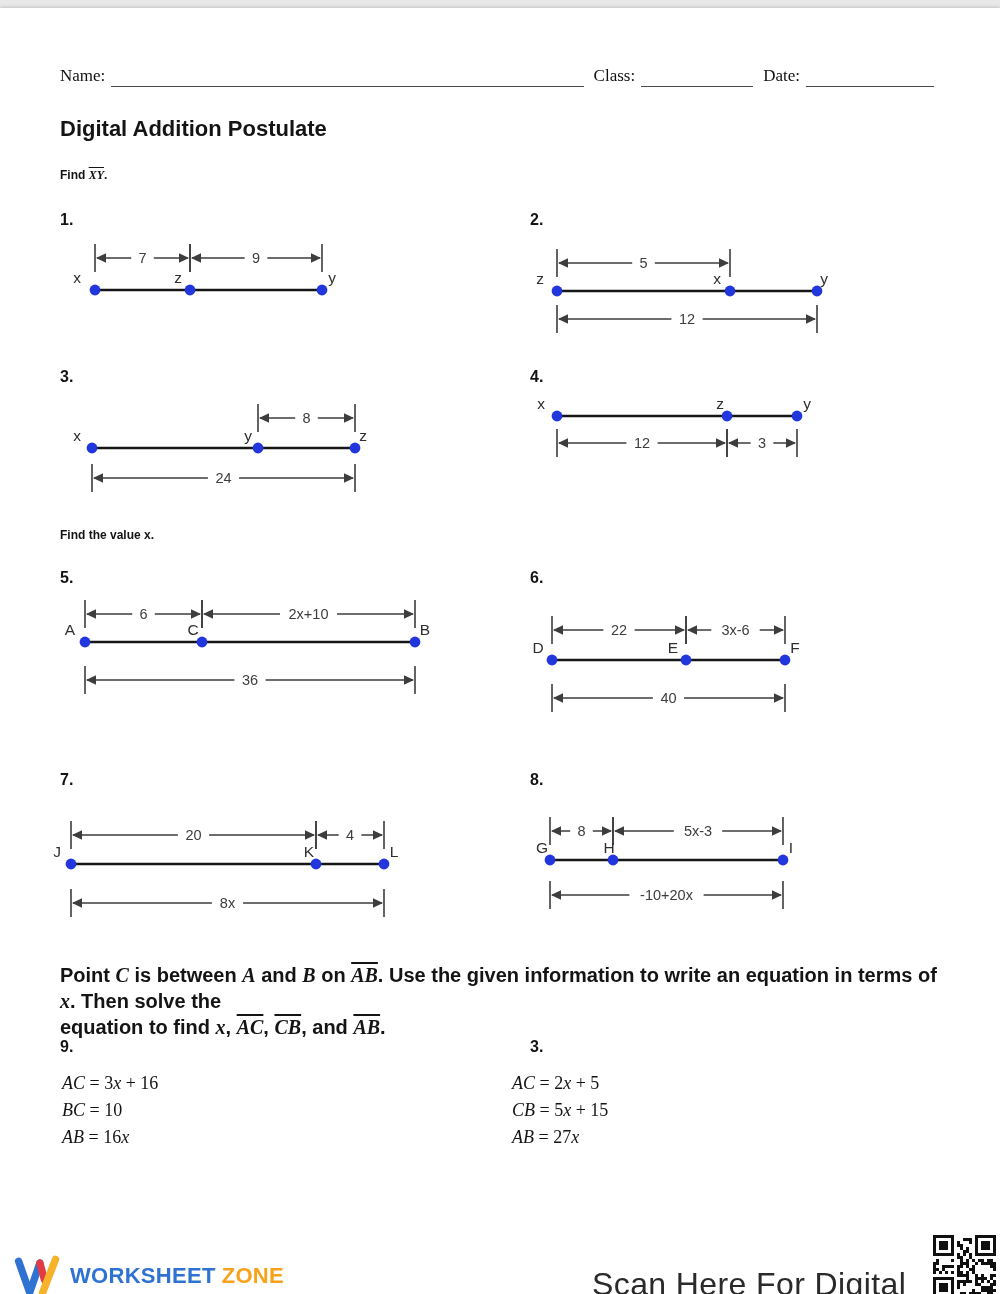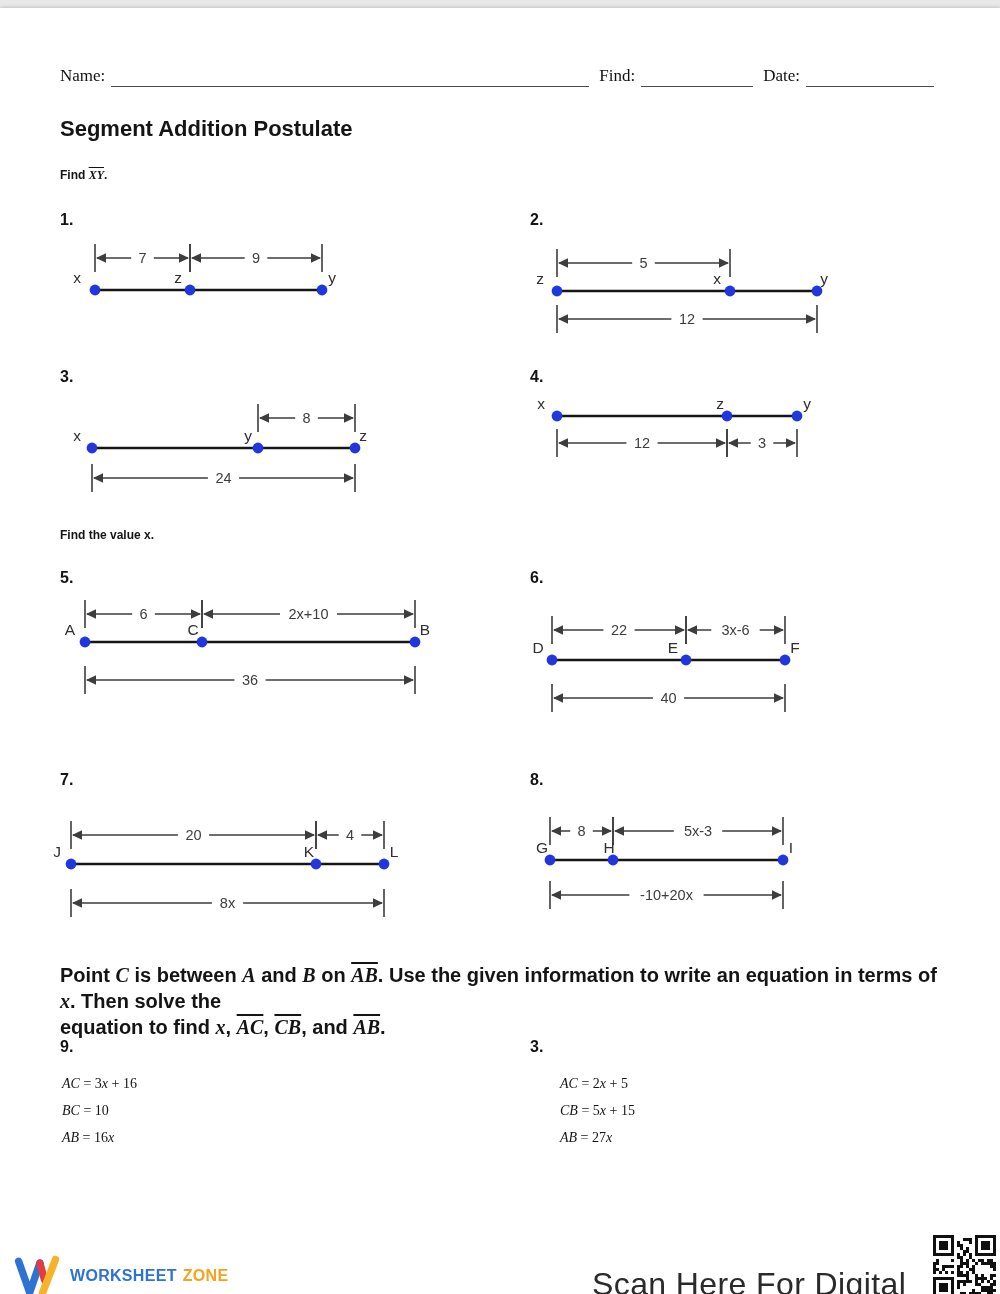--- a/index.html
+++ b/index.html
@@ -41,7 +41,7 @@
   <div class="hdr">
     <span class="hlabel">Name:</span>
     <span class="hline name"></span>
-    <span class="hlabel">Find:</span>
+    <span class="hlabel">Class:</span>
     <span class="hline class"></span>
     <span class="hlabel">Date:</span>
     <span class="hline date"></span>

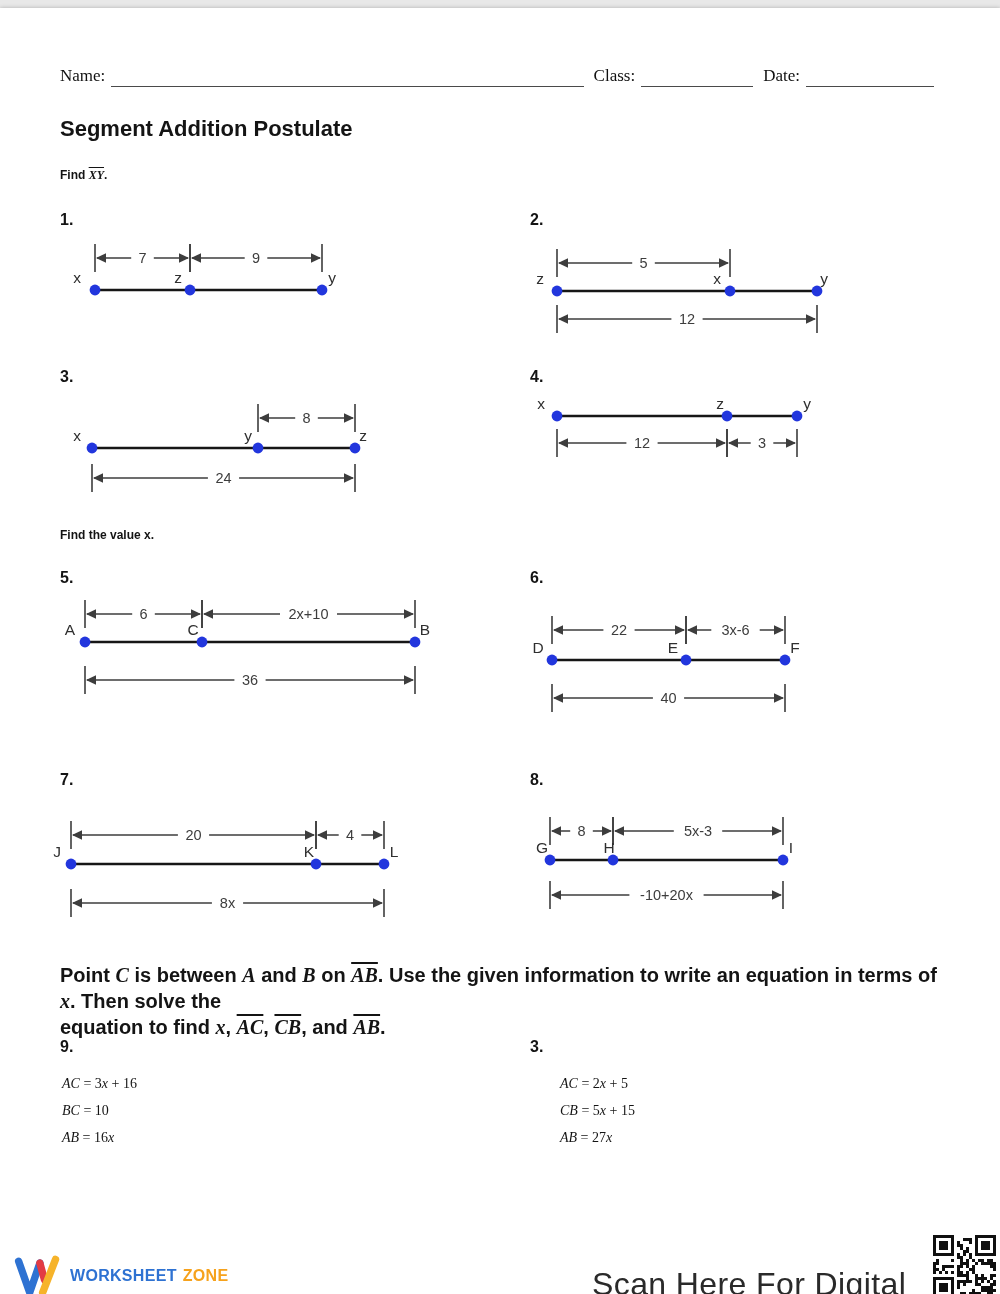--- a/index.html
+++ b/index.html
@@ -47,7 +47,7 @@
     <span class="hline date"></span>
   </div>
 
-  <div class="title">Segment Addition Postulate</div>
+  <div class="title">Digital Addition Postulate</div>
   <div class="sechead" style="left:60px;top:160px;">Find <span class="mi ol">XY</span>.</div>
   <div class="sechead" style="left:60px;top:520px;">Find the value x.</div>
   <div class="para">Point <span class="mi">C</span> is between <span class="mi">A</span> and <span class="mi">B</span> on <span class="mi ol">AB</span>. Use the given information to write an equation in terms of <span class="mi">x</span>. Then solve the<br>equation to find <span class="mi">x</span>, <span class="mi ol">AC</span>, <span class="mi ol">CB</span>, and  <span class="mi ol">AB</span>.</div>

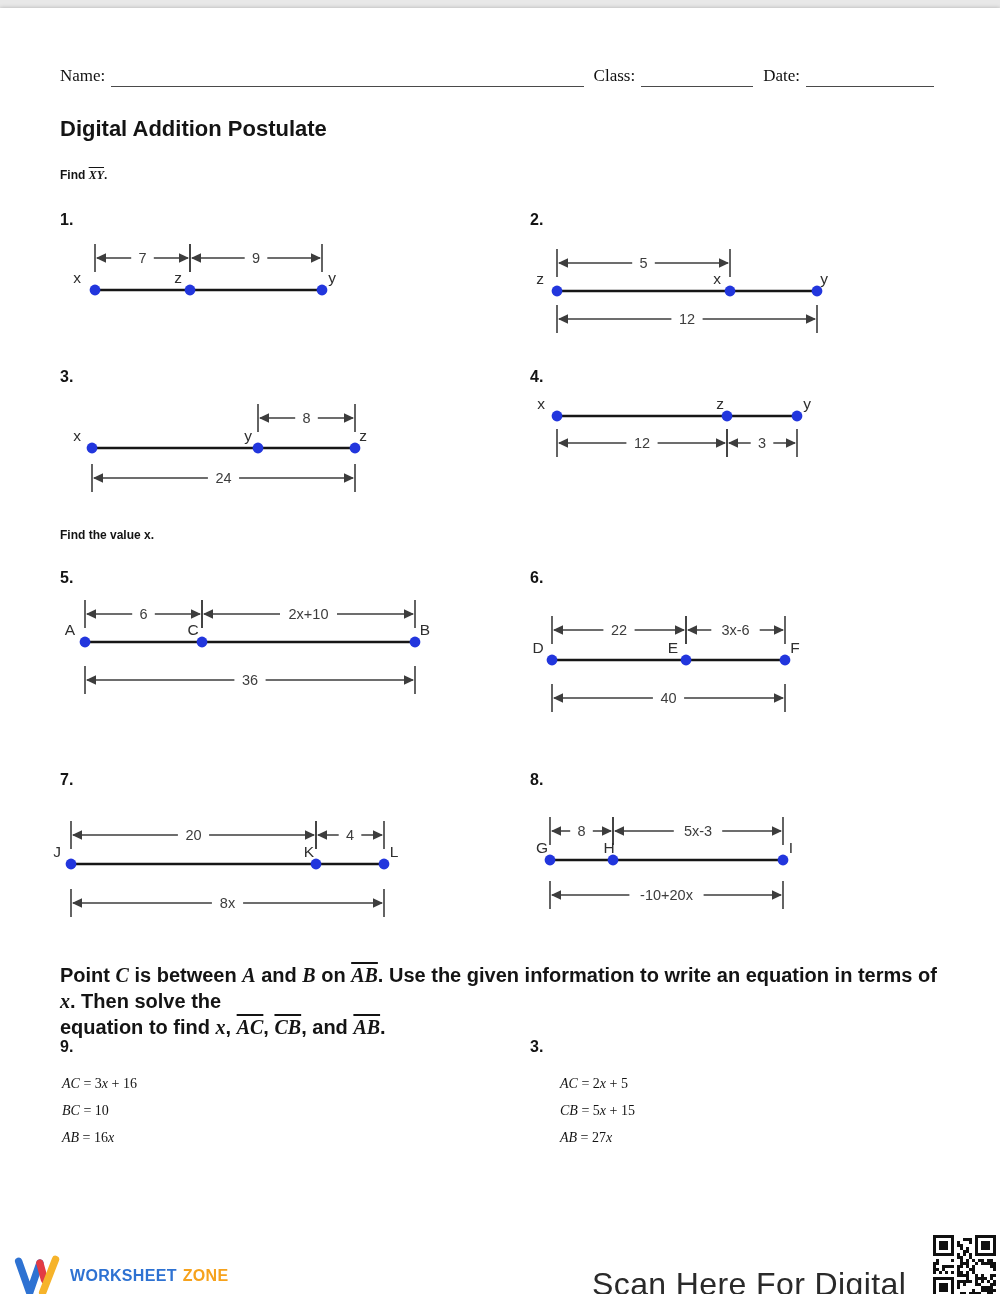--- a/index.html
+++ b/index.html
@@ -26,7 +26,7 @@
   .para{position:absolute;left:60px;top:954px;width:884px;font-weight:bold;
         font-size:20px;line-height:26px;color:#141414;}
   .eqs{position:absolute;top:1062px;font-family:"Liberation Serif",serif;
-       font-size:14px;line-height:27px;color:#141414;}
+       font-size:18px;line-height:27px;color:#141414;}
   
   .brand{position:absolute;left:14px;top:1243px;display:flex;align-items:center;height:50px;}
   .brand-text{font-size:16px;font-weight:bold;letter-spacing:.3px;margin-left:8px;white-space:nowrap;}

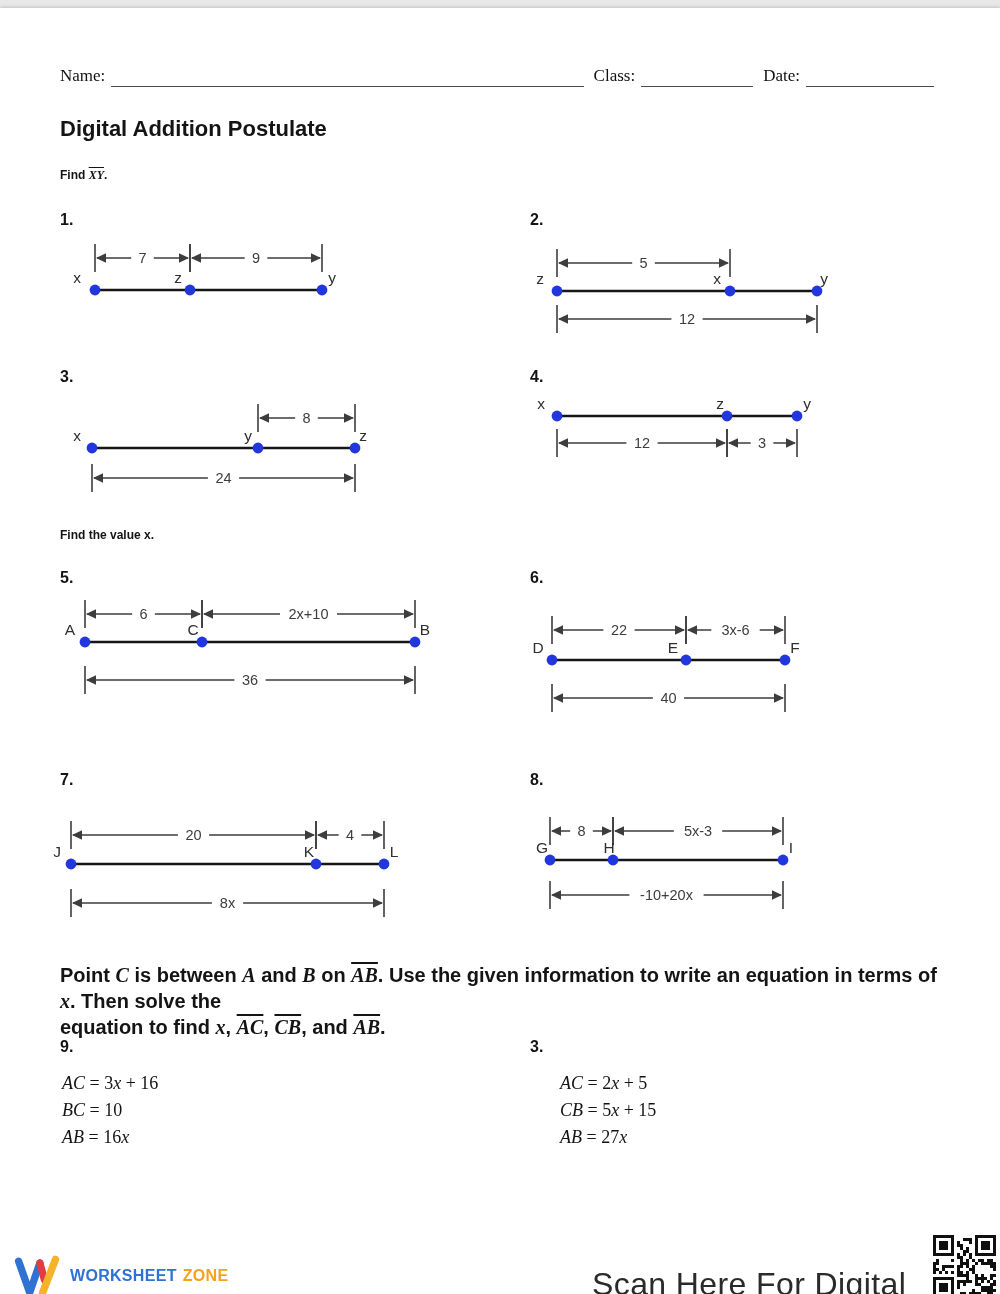--- a/index.html
+++ b/index.html
@@ -276,7 +276,7 @@
       <div class="pnum" style="left: 60px; top: 1030px;">9.</div>
       <div class="eqs" style="left: 62px;"><span class="mi">AC</span> = 3<span class="mi">x</span> + 16<br><span class="mi">BC</span> = 10<br><span class="mi">AB</span> = 16<span class="mi">x</span></div>
       <div class="pnum" style="left: 530px; top: 1030px;">3.</div>
-      <div class="eqs" style="left: 560px;"><span class="mi">AC</span> = 2<span class="mi">x</span> + 5<br><span class="mi">CB</span> = 5<span class="mi">x</span> + 15<br><span class="mi">AB</span> = 27<span class="mi">x</span></div>
+      <div class="eqs" style="left: 512px;"><span class="mi">AC</span> = 2<span class="mi">x</span> + 5<br><span class="mi">CB</span> = 5<span class="mi">x</span> + 15<br><span class="mi">AB</span> = 27<span class="mi">x</span></div>
     </div>
 
   <div class="brand">

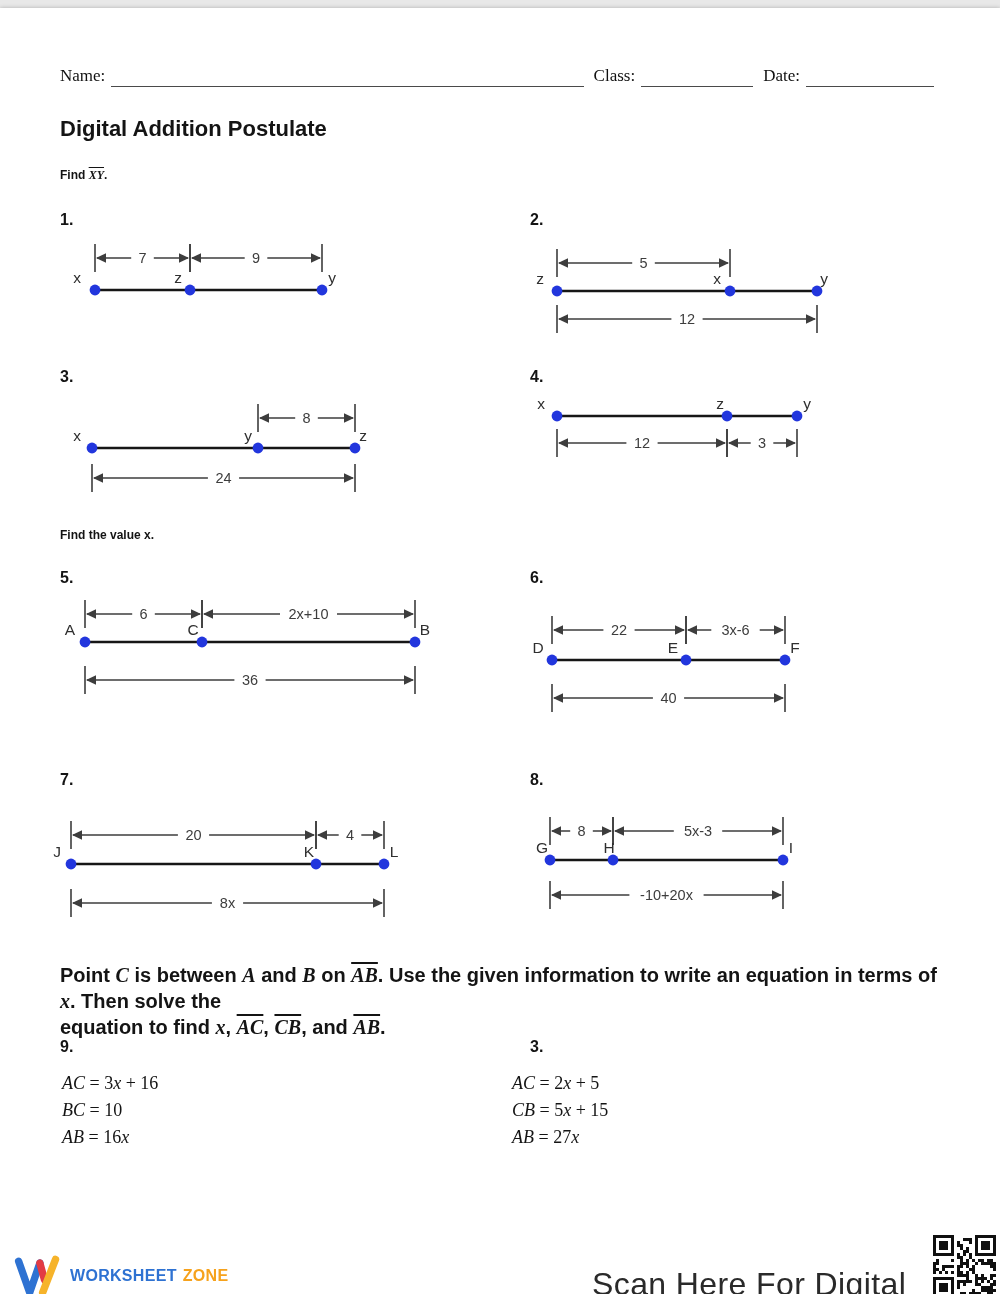--- a/index.html
+++ b/index.html
@@ -29,7 +29,7 @@
        font-size:18px;line-height:27px;color:#141414;}
   
   .brand{position:absolute;left:14px;top:1243px;display:flex;align-items:center;height:50px;}
-  .brand-text{font-size:16px;font-weight:bold;letter-spacing:.3px;margin-left:8px;white-space:nowrap;}
+  .brand-text{font-size:22px;font-weight:bold;letter-spacing:.3px;margin-left:8px;white-space:nowrap;}
   .scan{position:absolute;left:592px;top:1258px;font-size:32px;color:#2a2a2a;letter-spacing:.4px;}
   .qr{position:absolute;left:931px;top:1225px;width:67px;height:67px;}
 </style>

